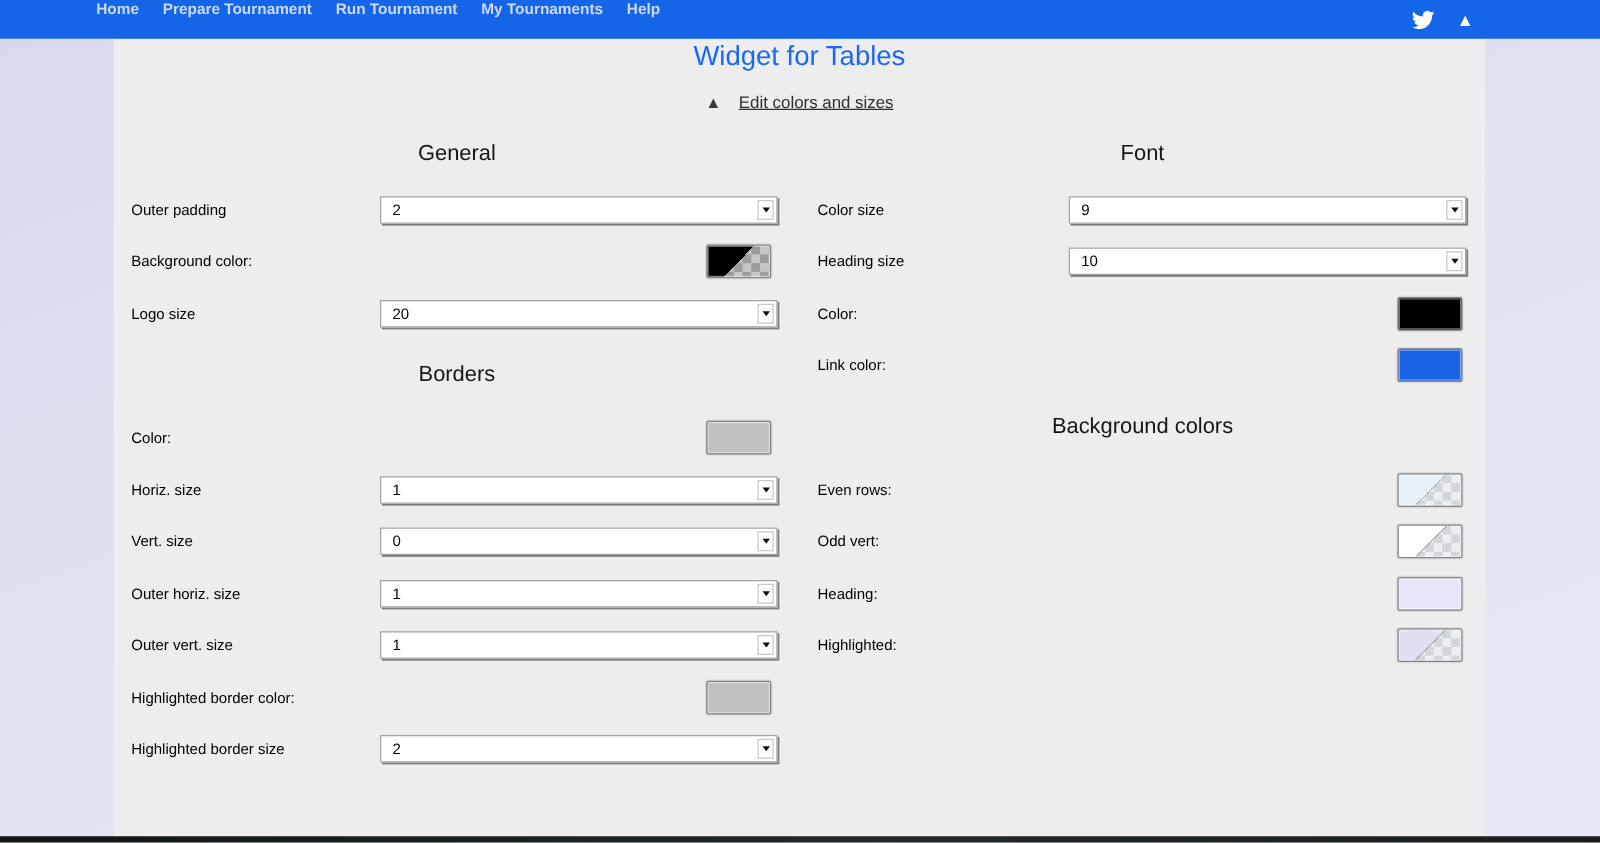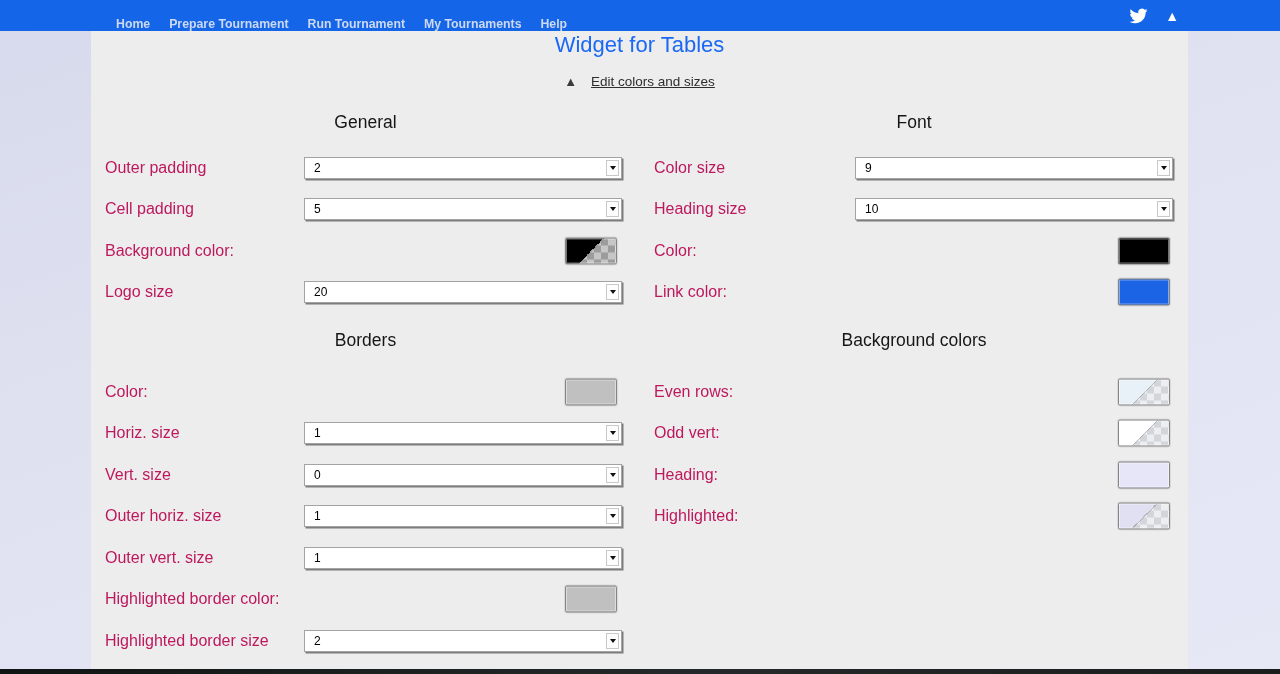--- a/index.html
+++ b/index.html
@@ -13,7 +13,7 @@
     position:absolute;top:0;left:0;width:1280px;height:31px;
     background:var(--navbar-blue,#1565e8);z-index:5;
   }
-  .nav-items{display:flex;align-items:flex-end;height:31px;padding-left:116px;gap:19px;}
+  .nav-items{display:flex;align-items:flex-start;height:31px;padding-left:77px;gap:19px;}
   .nav-item{
     font-size:12.3px;font-weight:bold;color:#ccd9f1;cursor:pointer;white-space:nowrap;
   }

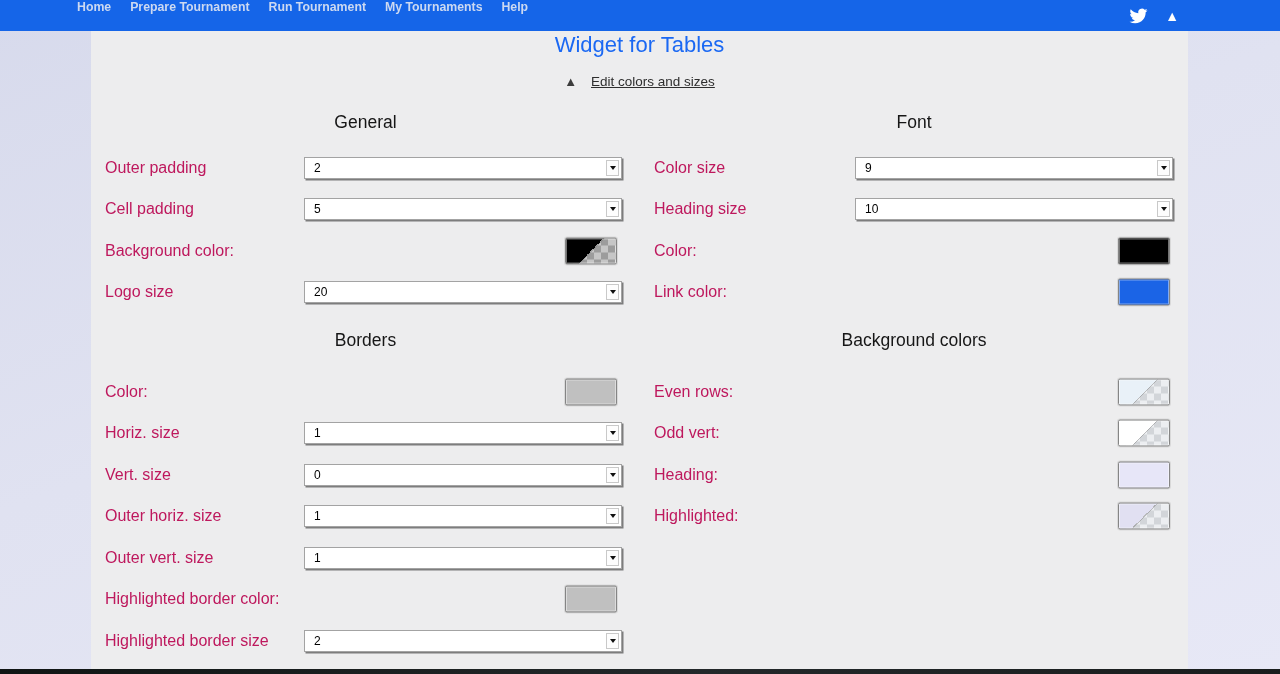--- a/index.html
+++ b/index.html
@@ -51,7 +51,7 @@
   .row{position:relative;height:41.5px;}
   .row-label{
     position:absolute;left:14px;top:50%;transform:translateY(-50%);
-    font-size:16px;color:#be185d;white-space:nowrap;
+    font-size:12px;color:#000000;white-space:nowrap;
   }
   
   .ui-select{

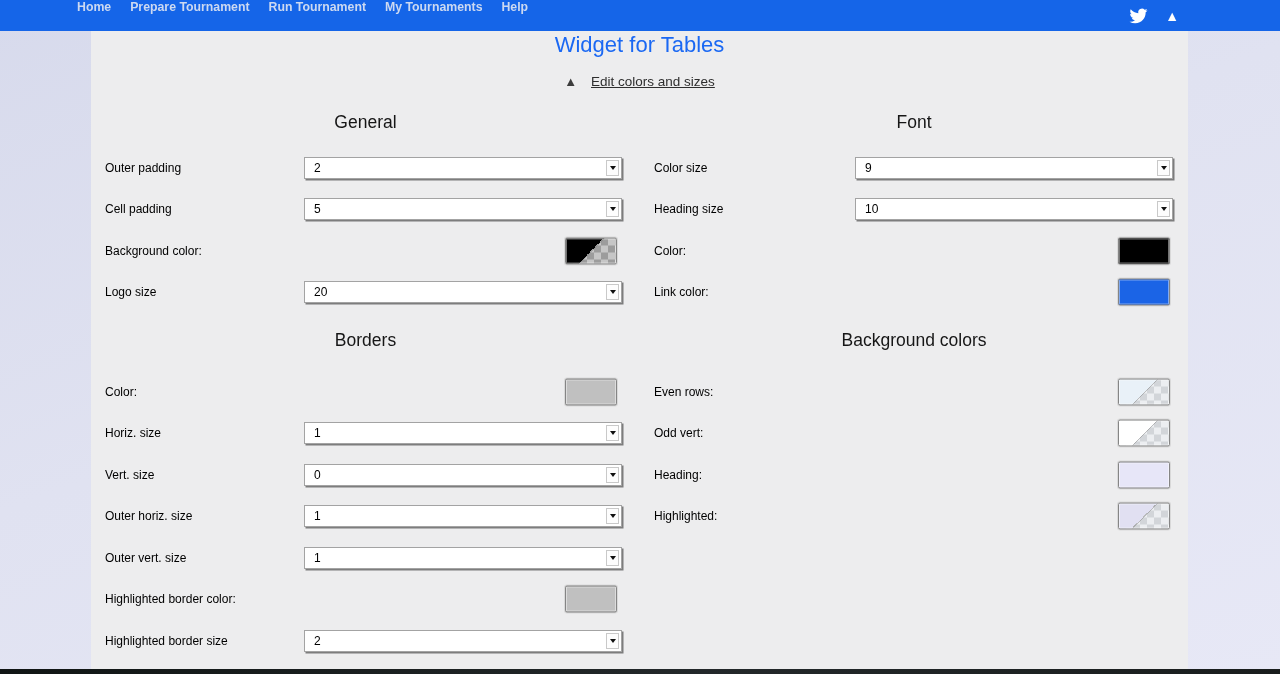--- a/index.html
+++ b/index.html
@@ -126,15 +126,6 @@
             </div>
           </div>
           <div class="row">
-            <span class="row-label">Cell padding</span>
-            <div class="ui-select">
-              <span class="select-value">5</span>
-              <div class="arrow-btn">
-                <div class="arrow-glyph"></div>
-              </div>
-            </div>
-          </div>
-          <div class="row">
             <span class="row-label">Background color:</span>
             <button class="swatch" style="background: linear-gradient(135deg, rgb(0, 0, 0) 0%, rgb(0, 0, 0) 50%, rgba(125, 125, 125, 0.45) 50%, rgba(125, 125, 125, 0.45) calc(50% + 1px), rgba(0, 0, 0, 0) calc(50% + 1px)) 0% 0% / auto, repeating-conic-gradient(rgb(156, 156, 156) 0%, rgb(156, 156, 156) 25%, rgb(198, 198, 198) 0%, rgb(198, 198, 198) 50%) 0% 0% / 14px 14px;"></button>
           </div>

